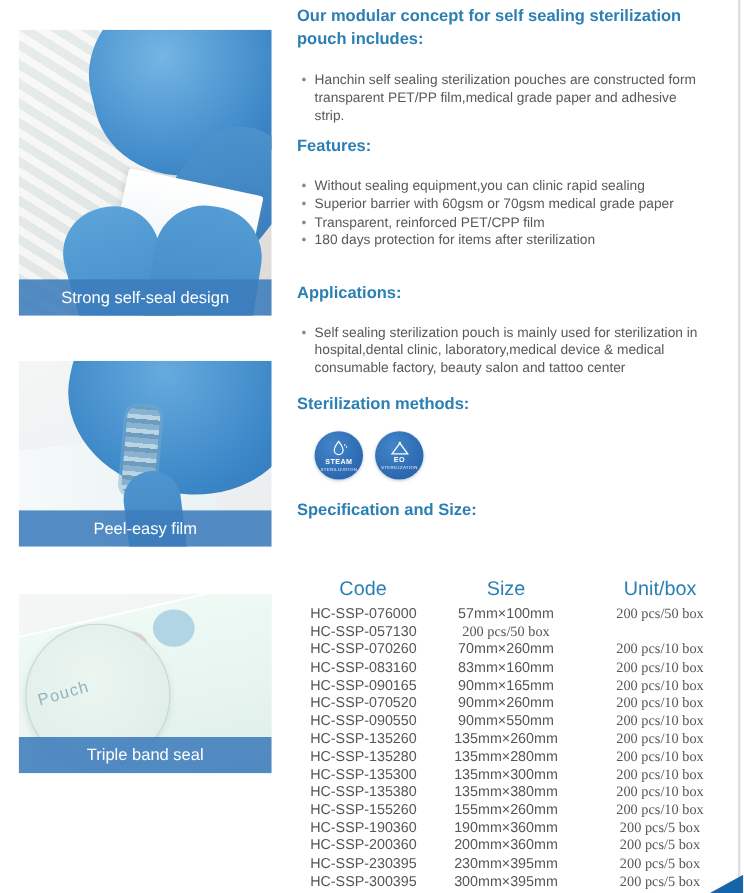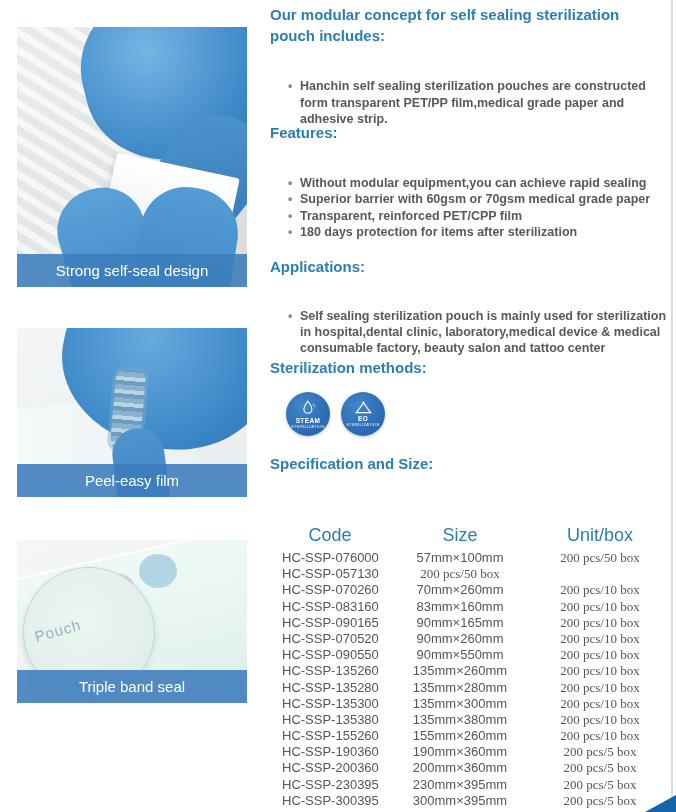--- a/index.html
+++ b/index.html
@@ -69,7 +69,7 @@
   .h-applications{top:256px;left:0;}
   .h-sterilization{top:357px;left:0;}
   .h-spec{top:453px;left:0;}
-  ul.bullets{position:absolute;margin:16px;padding:0;list-style:none;font-size:12.5px;color:#58595b;font-weight:bold;}
+  ul.bullets{position:absolute;margin:2px;padding:0;list-style:none;font-size:12.5px;color:#58595b;}
   ul.bullets li{position:relative;padding-left:14px;}
   ul.bullets li::before{content:"•";position:absolute;left:2px;top:0;color:#8a8a8a;}
   .intro-bullets{top:62px;left:0;width:365px;line-height:16.5px;}

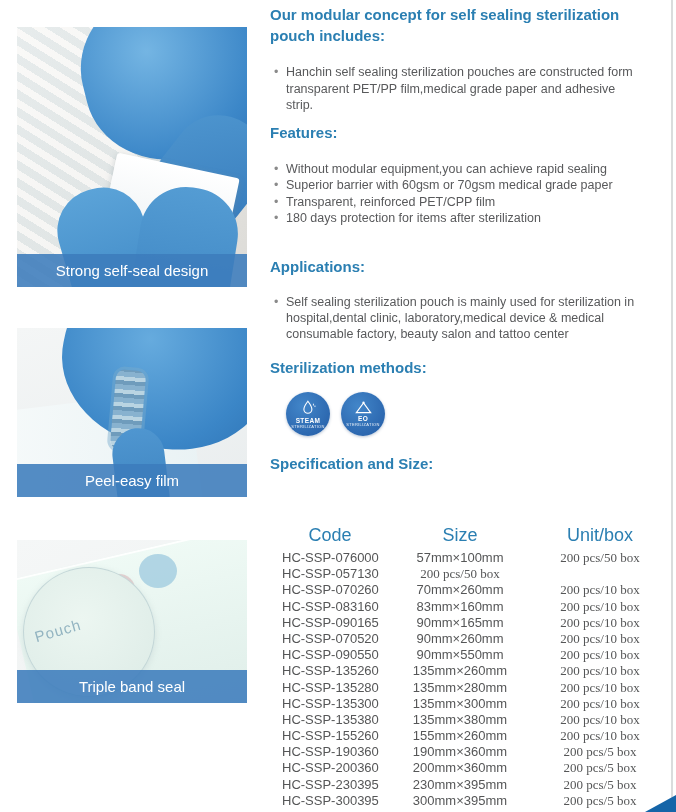--- a/index.html
+++ b/index.html
@@ -149,7 +149,7 @@
 
     <h2 class="h-features">Features:</h2>
     <ul class="bullets features-bullets" id="features-bullets">
-        <li>Without modular equipment,you can achieve rapid sealing</li>
+        <li>Without sealing equipment,you can clinic rapid sealing</li>
         <li>Superior barrier with 60gsm or 70gsm medical grade paper</li>
         <li>Transparent, reinforced PET/CPP film</li>
         <li>180 days protection for items after sterilization</li>

